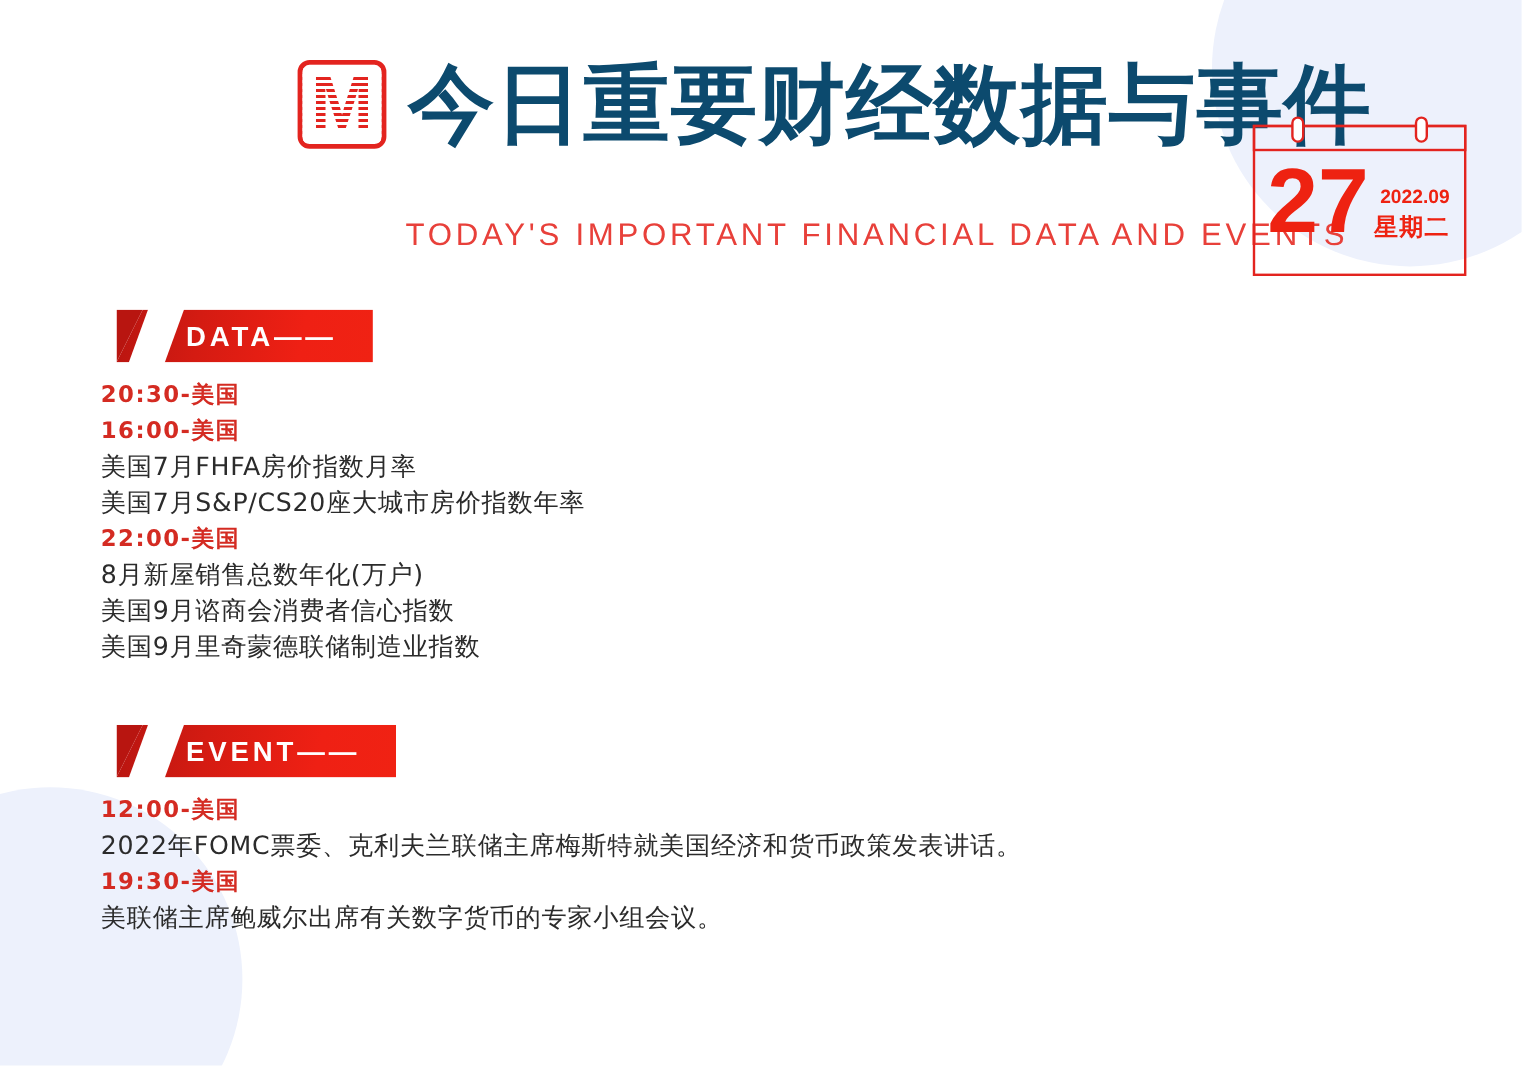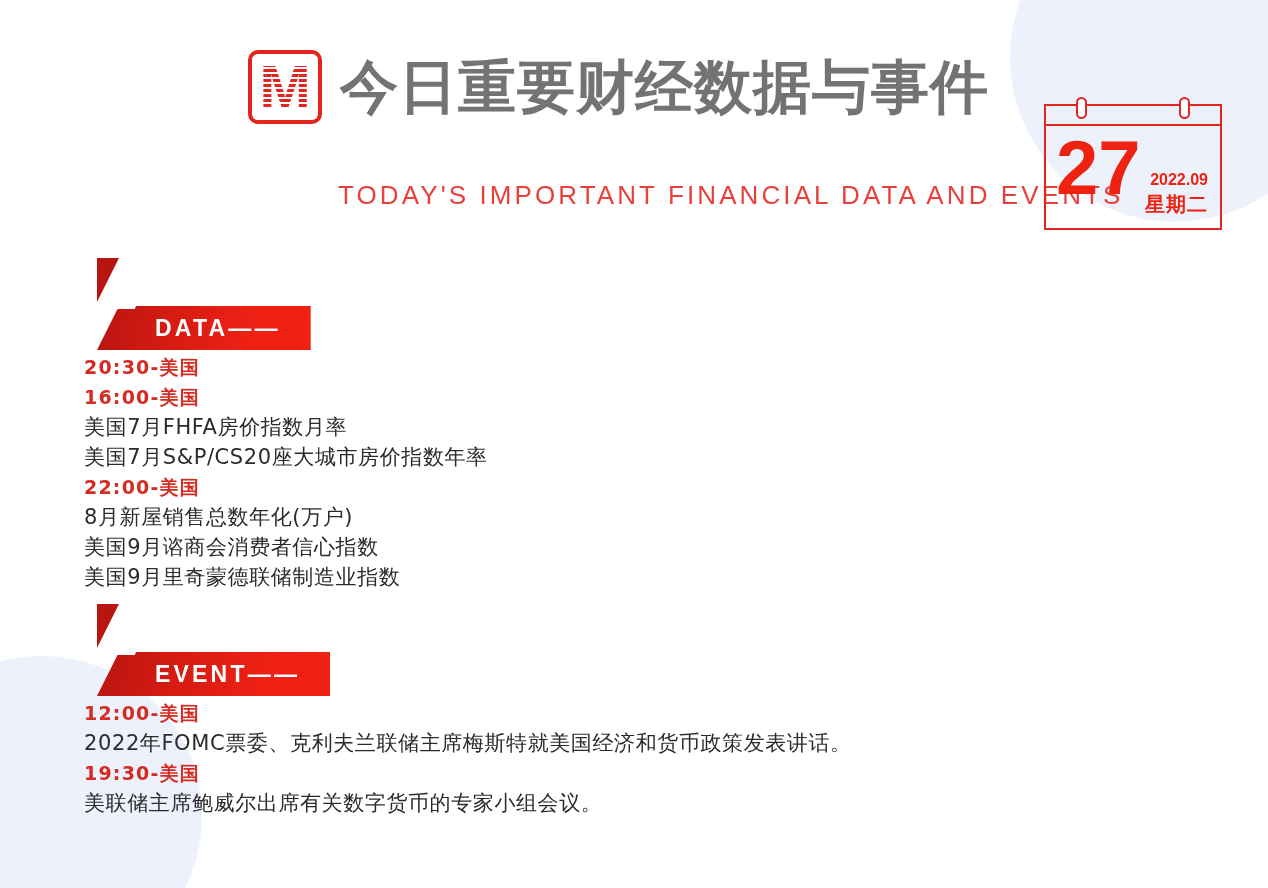--- a/index.html
+++ b/index.html
@@ -99,9 +99,9 @@
     );
   }
   .title-cn {
-    font-size: 58px;
-    font-weight: 700;
-    color: #737373;
+    font-size: 72px;
+    font-weight: 700;
+    color: #0c4a6e;
     letter-spacing: 1px;
     line-height: 1;
     white-space: nowrap;

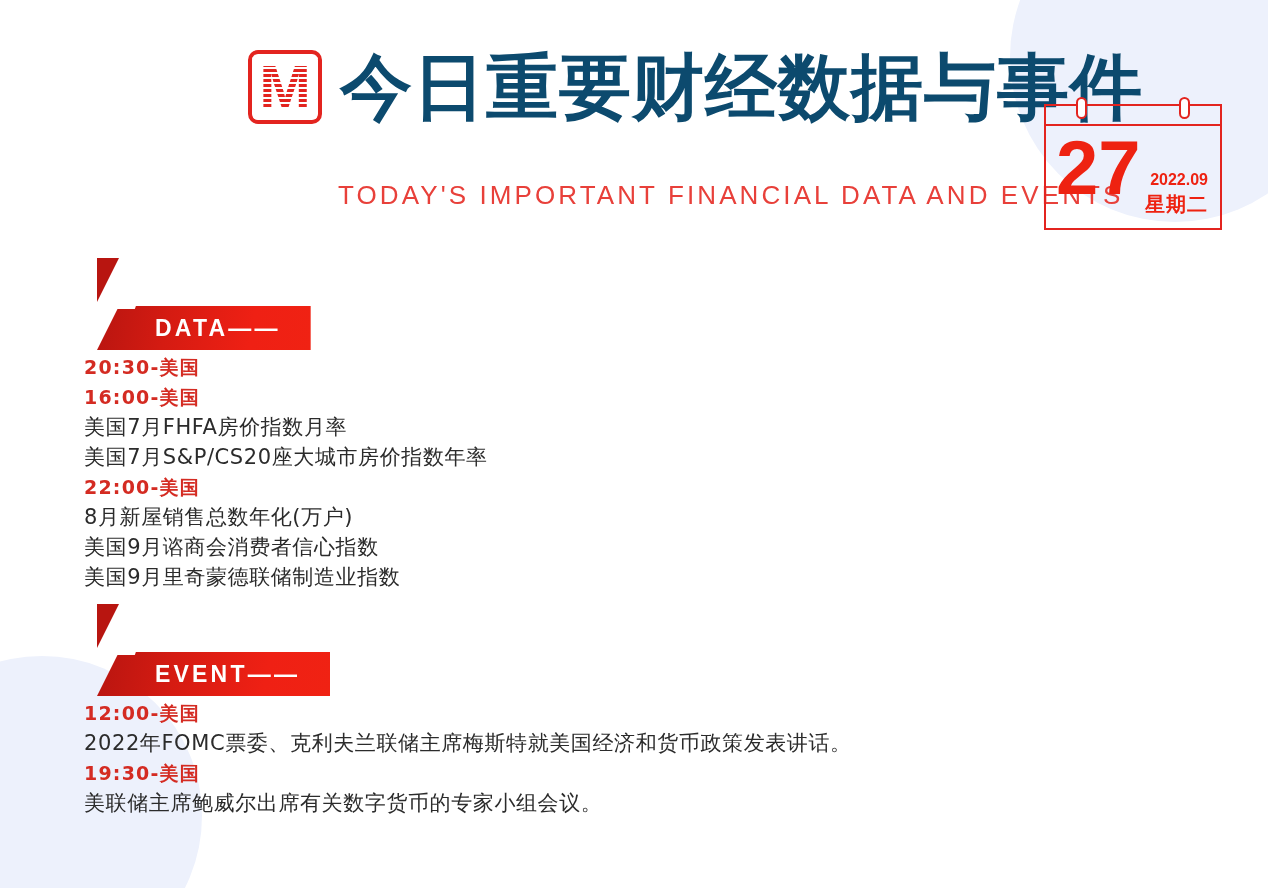--- a/index.html
+++ b/index.html
@@ -172,7 +172,6 @@
     font-size: 16px;
     font-weight: 700;
     font-family: "Liberation Sans", sans-serif;
-    margin-top: 15px;
   }
   .cal-dow {
     font-size: 20px;

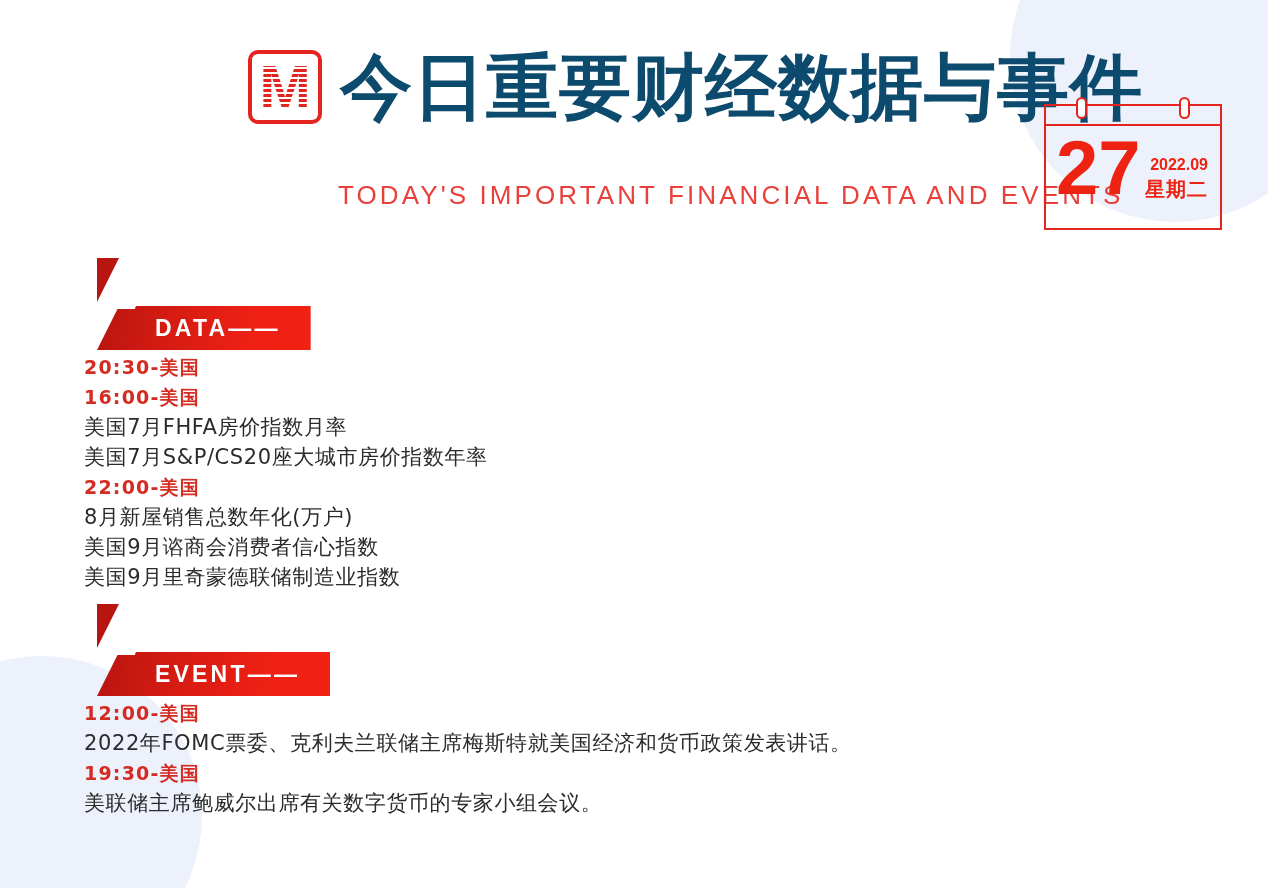--- a/index.html
+++ b/index.html
@@ -200,7 +200,6 @@
     align-items: center;
     padding: 0 30px 0 58px;
     box-sizing: border-box;
-    margin-top: 48px;
   }
   .banner-slash {
     position: absolute;

